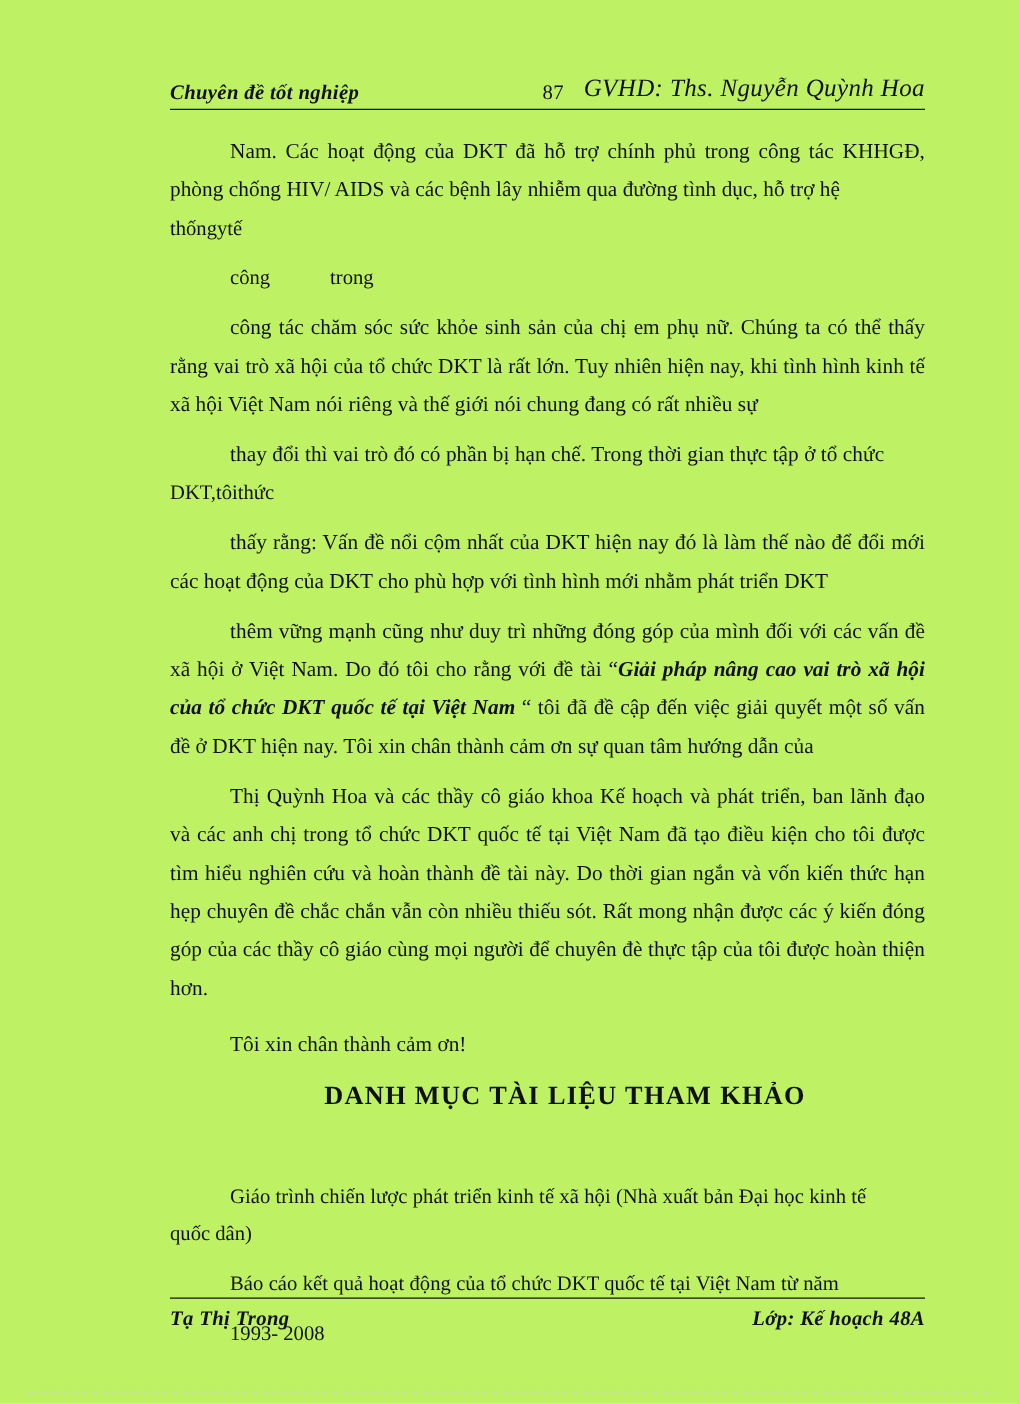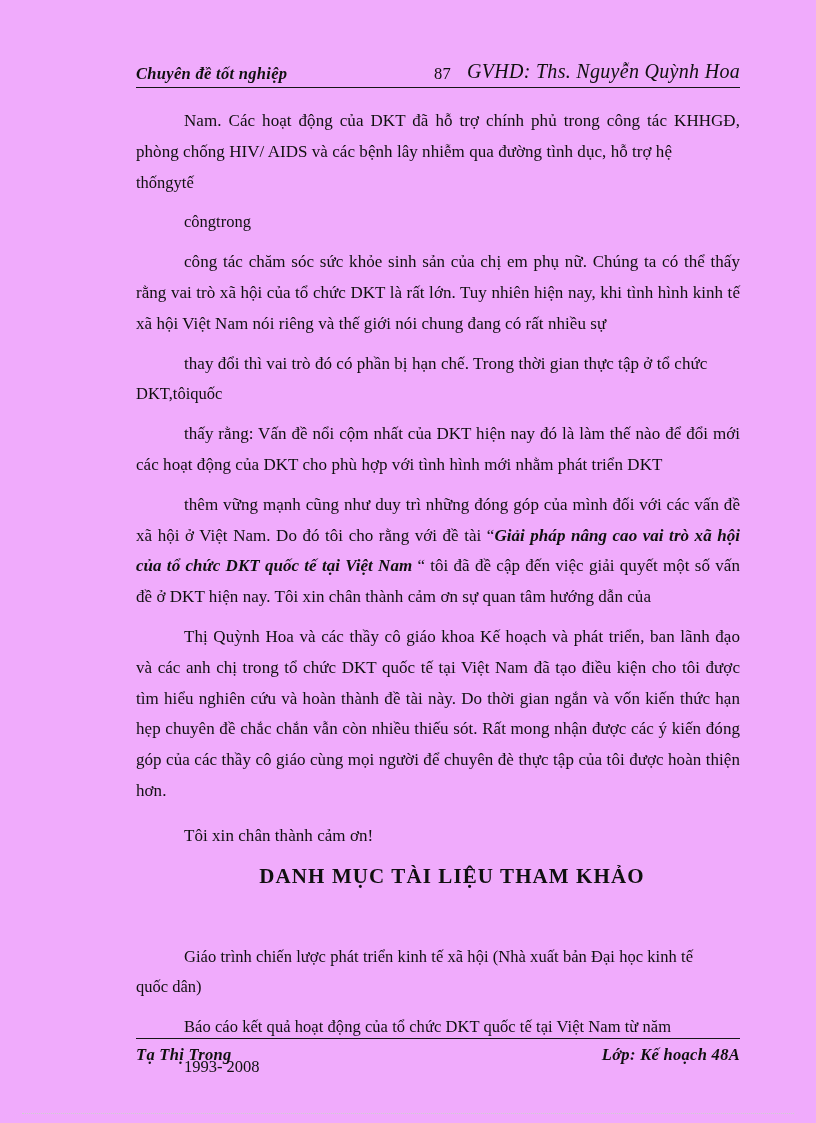--- a/index.html
+++ b/index.html
@@ -22,7 +22,7 @@
     top: 0;
     width: 816px;
     height: 1123px;
-    background: #f0abfc;
+    background: #bef264;
   }
 
   

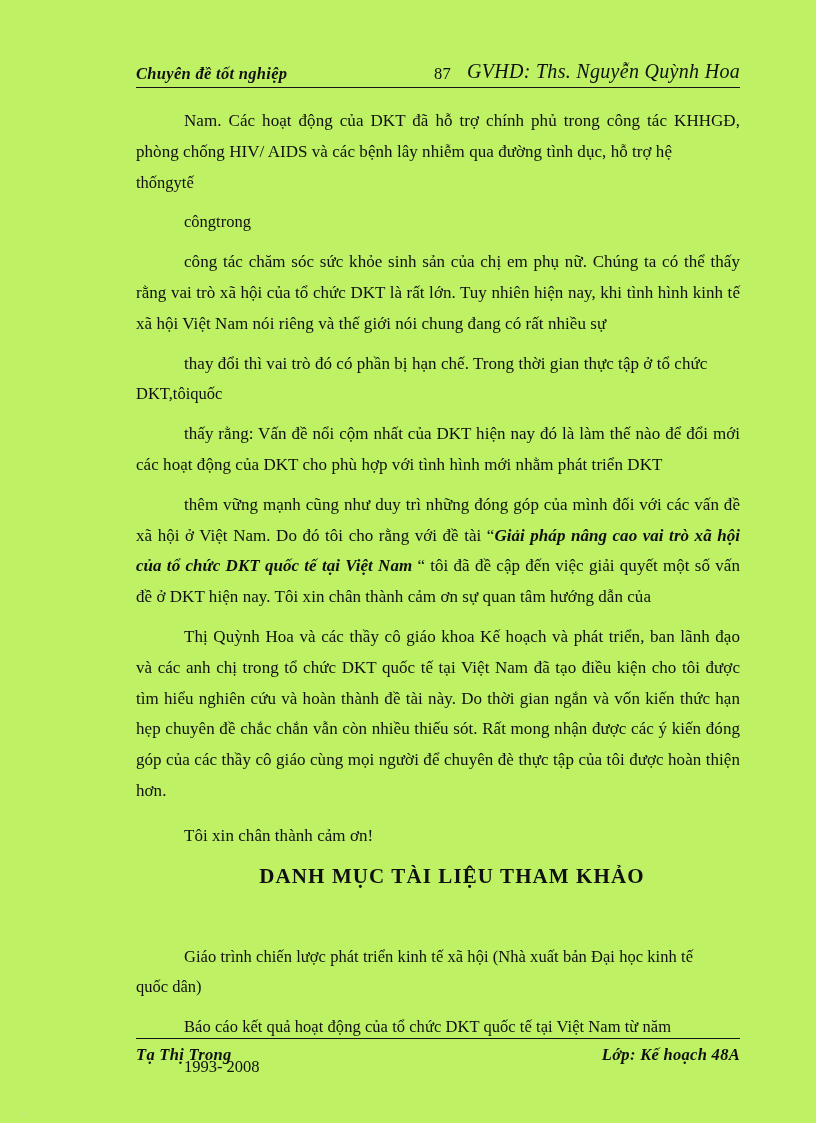--- a/index.html
+++ b/index.html
@@ -92,6 +92,7 @@
   .stretched.indent-start {
     padding-left: 48px;
     box-sizing: border-box;
+    gap: 48px;
   }
   .stretched > span {
     white-space: nowrap;

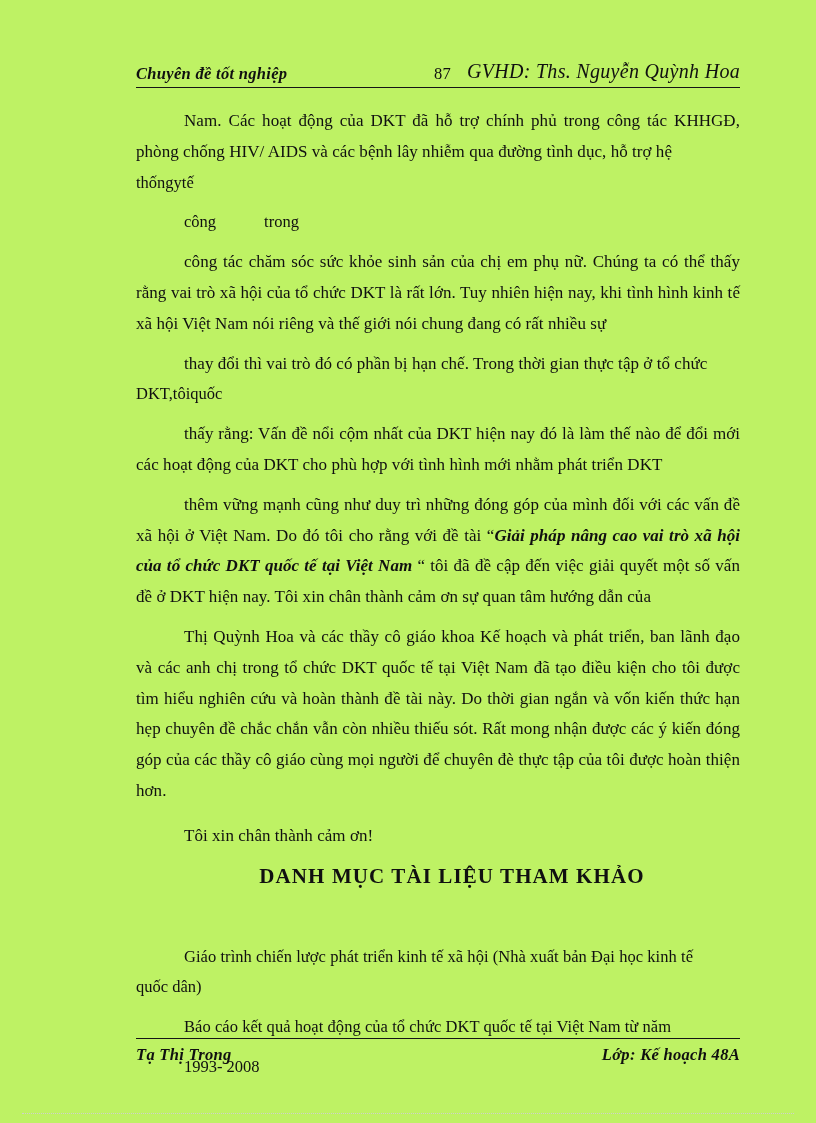--- a/index.html
+++ b/index.html
@@ -209,7 +209,7 @@
     <div class="stretched">
       <span>DKT,</span>
       <span>tôi</span>
-      <span>quốc</span>
+      <span>thức</span>
     </div>
 
     <div class="gap-s"></div>

